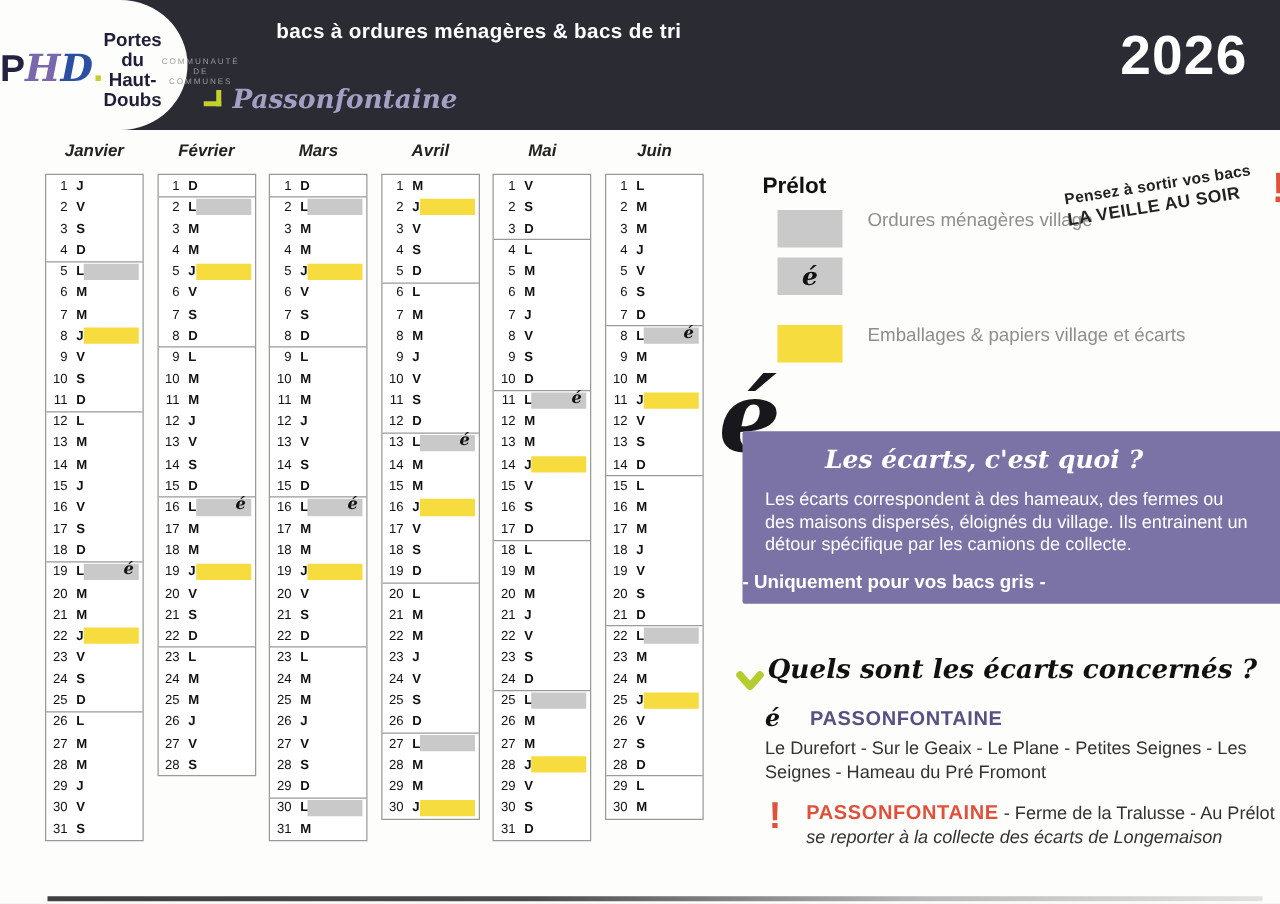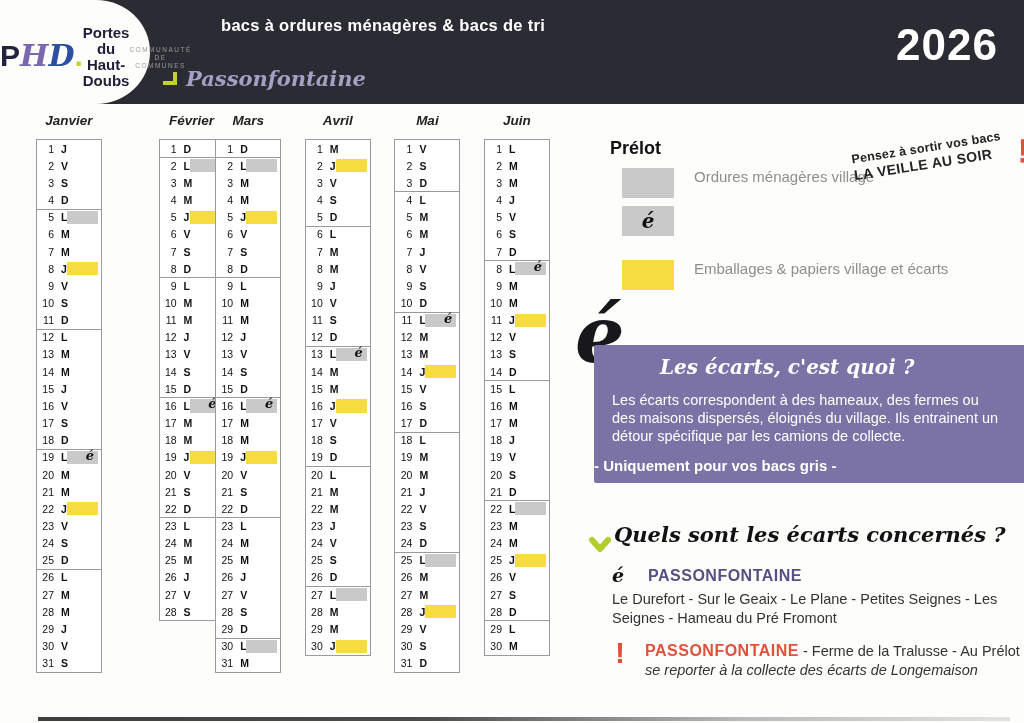--- a/index.html
+++ b/index.html
@@ -32,7 +32,7 @@
   .year{position:absolute;right:26px;top:20px;font-size:44px;font-weight:bold;color:#fff;letter-spacing:1px;}
 
   
-  .mcol{position:absolute;top:113px;width:66px;}
+  .mcol{position:absolute;top:113px;width:79px;}
   .mname{height:26px;text-align:center;font-weight:bold;font-style:italic;font-size:13.5px;color:#222;}
   .mbox{border:1px solid var(--line);background:#fff;}
   .drow{position:relative;height:17.16px;display:flex;align-items:center;}

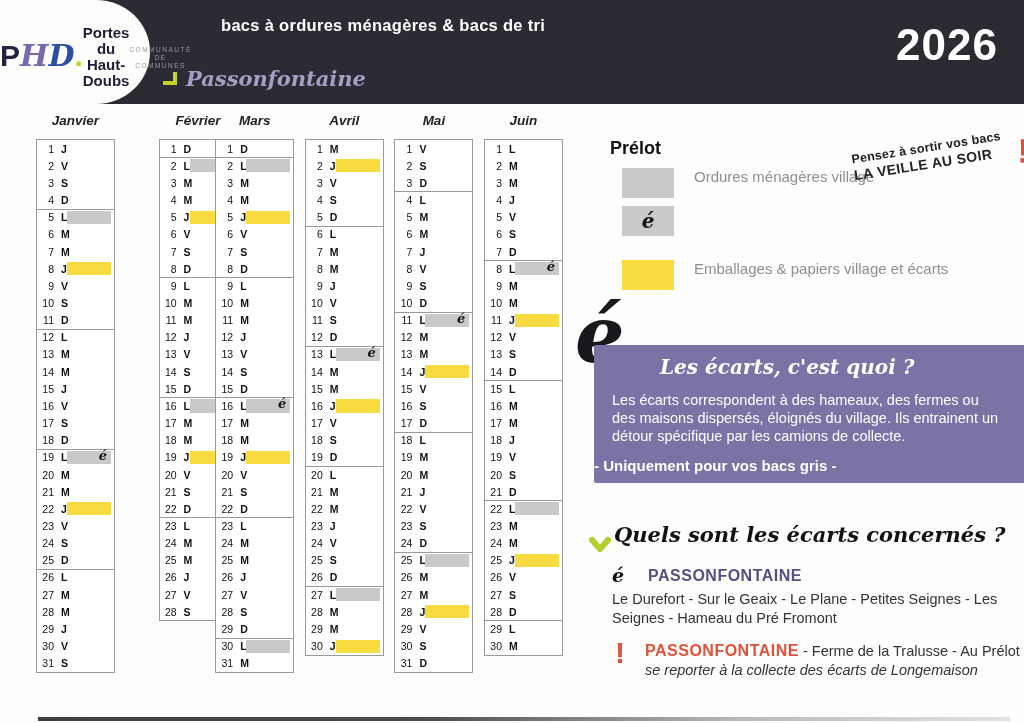--- a/index.html
+++ b/index.html
@@ -243,7 +243,7 @@
           </div>
         </div>
       </div>
-      <div class="mcol" style="left: 125.6px; margin-left: 33px;">
+      <div class="mcol" style="left: 125.6px;">
         <div class="mname">Février</div>
         <div class="mbox">
           <div class="drow">

